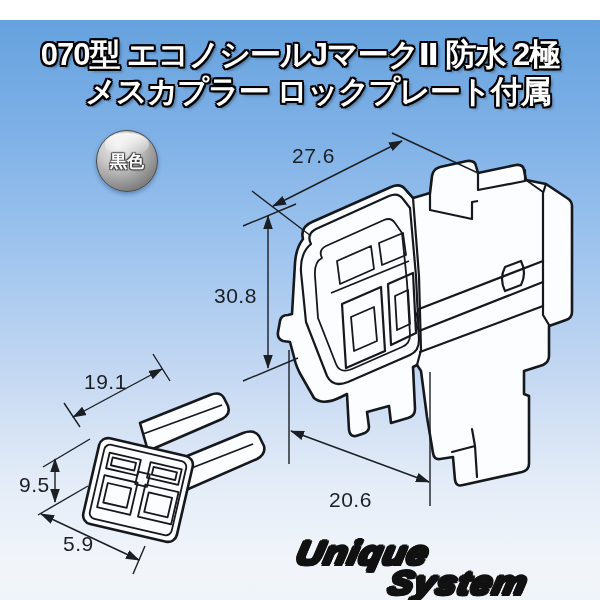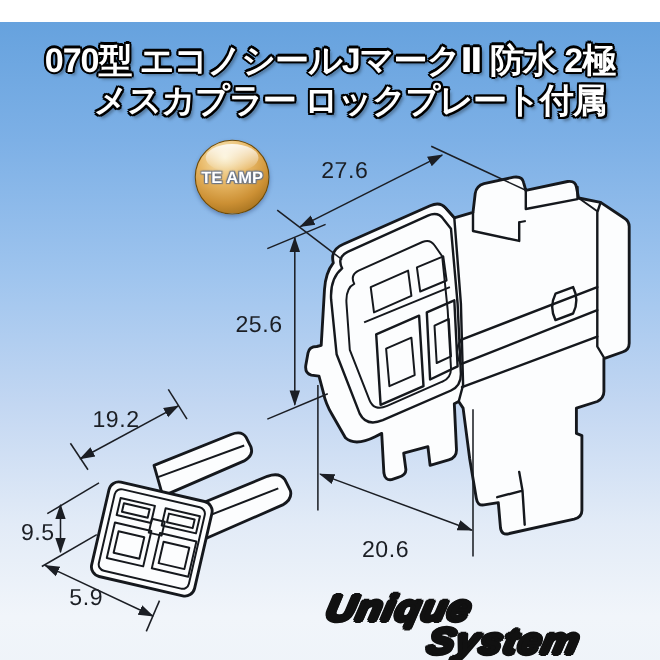--- a/index.html
+++ b/index.html
@@ -82,6 +82,10 @@
     <div class="ln ln2">メスカプラー ロックプレート付属</div>
   </div>
 
+  <div class="badge badge-black">
+    <span class="lb">黒色</span>
+    <span class="shine"></span>
+  </div>
   <div class="badge badge-teamp">
     <span class="lb">TE AMP</span>
     <span class="shine"></span>

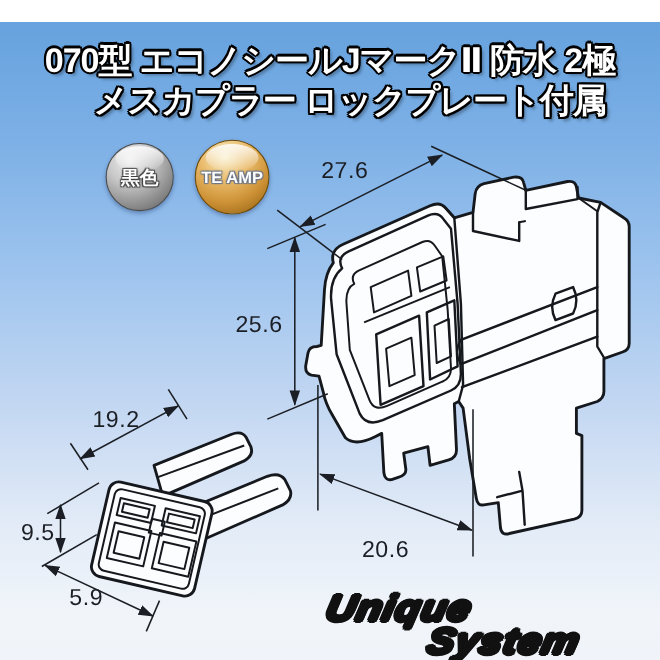--- a/index.html
+++ b/index.html
@@ -86,10 +86,6 @@
     <span class="lb">黒色</span>
     <span class="shine"></span>
   </div>
-  <div class="badge badge-teamp">
-    <span class="lb">TE AMP</span>
-    <span class="shine"></span>
-  </div>
 
   <svg class="draw" viewBox="0 0 600 600">
     <defs>

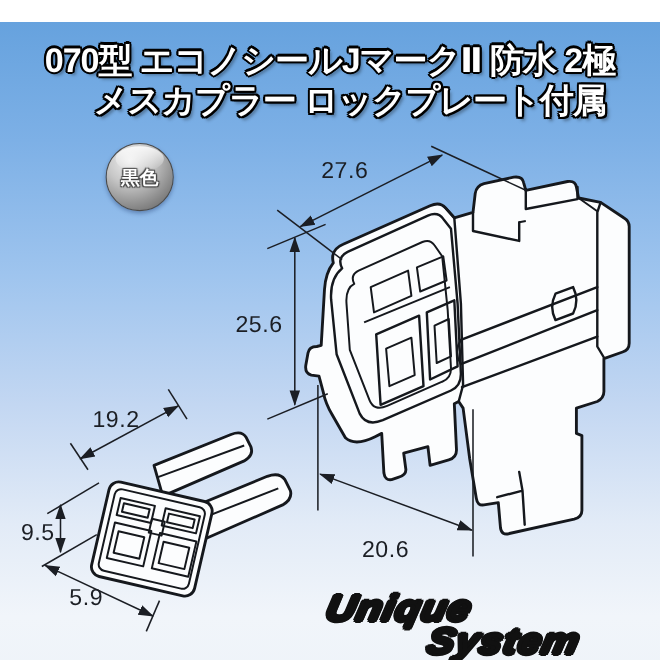--- a/index.html
+++ b/index.html
@@ -192,7 +192,7 @@
   </svg>
 
   <div class="dim-label" style="left:292px; top:124px;">27.6</div>
-  <div class="dim-label" style="left:214px; top:264px;">25.6</div>
+  <div class="dim-label" style="left:214px; top:264px;">30.8</div>
   <div class="dim-label" style="left:329px; top:468px;">20.6</div>
   <div class="dim-label" style="left:84px; top:350px;">19.2</div>
   <div class="dim-label" style="left:19px; top:453px;">9.5</div>

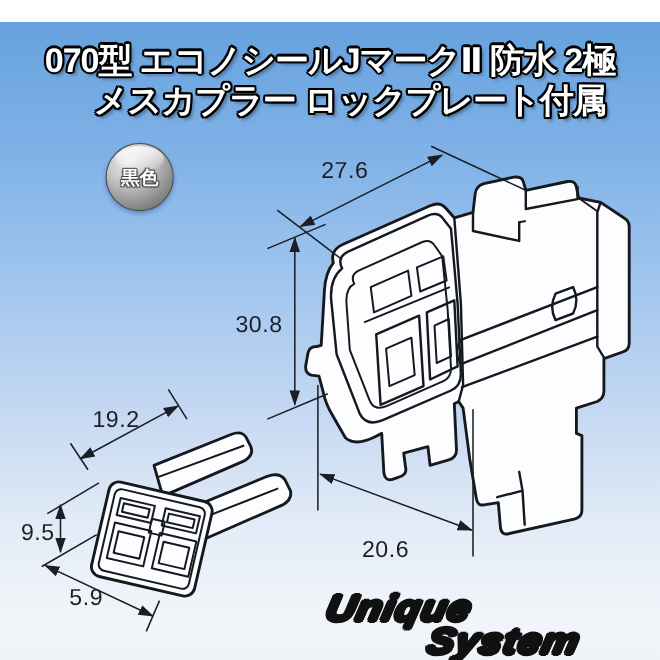--- a/index.html
+++ b/index.html
@@ -194,7 +194,7 @@
   <div class="dim-label" style="left:292px; top:124px;">27.6</div>
   <div class="dim-label" style="left:214px; top:264px;">30.8</div>
   <div class="dim-label" style="left:329px; top:468px;">20.6</div>
-  <div class="dim-label" style="left:84px; top:350px;">19.2</div>
+  <div class="dim-label" style="left:84px; top:350px;">19.1</div>
   <div class="dim-label" style="left:19px; top:453px;">9.5</div>
   <div class="dim-label" style="left:63px; top:512px;">5.9</div>
 

